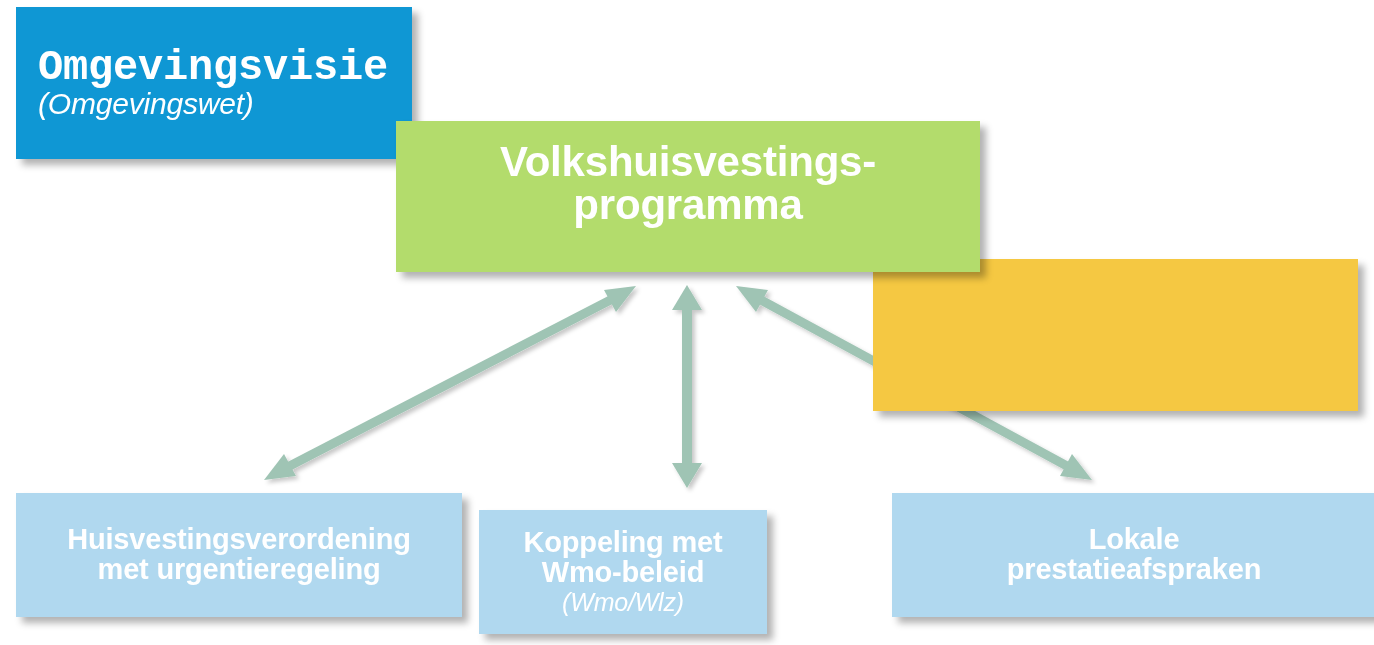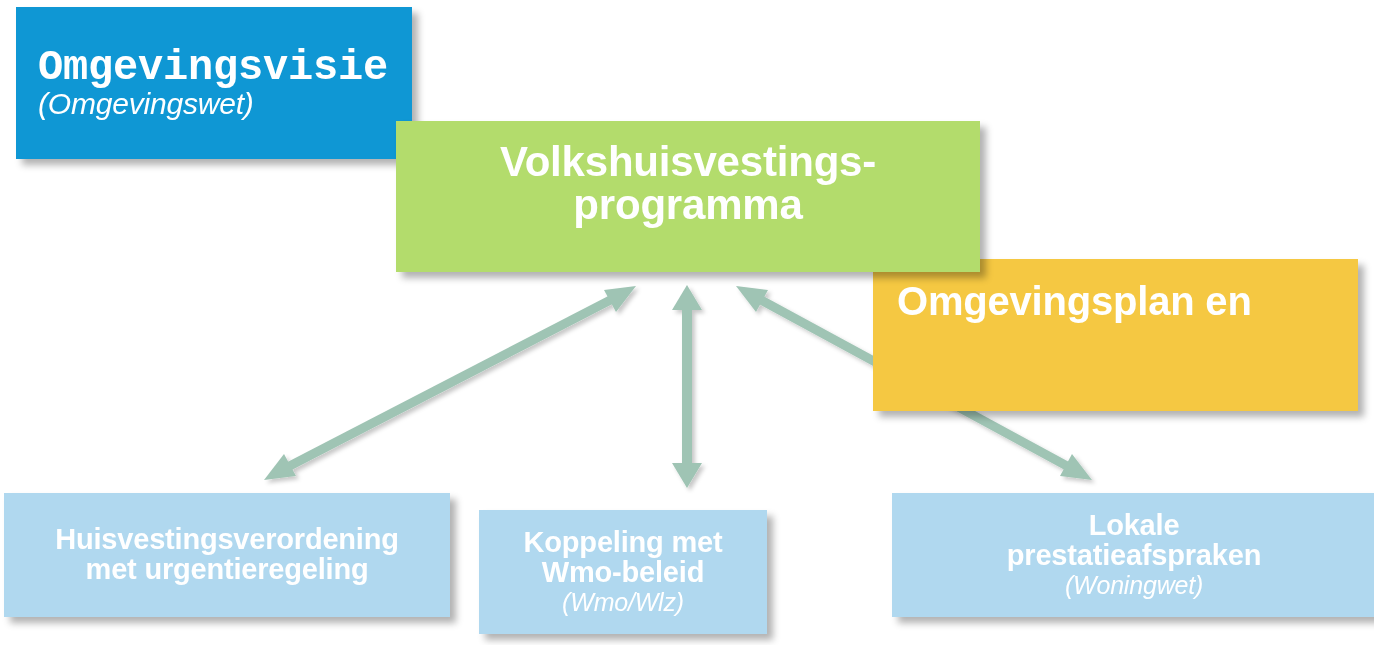--- a/index.html
+++ b/index.html
@@ -144,7 +144,6 @@
   </div>
 
   <div class="box" id="box-omgevingsplan">
-    <div class="title">Omgevingsplan en</div>
   </div>
 
   <div class="box box-bottom" id="box-huisvestingsverordening">

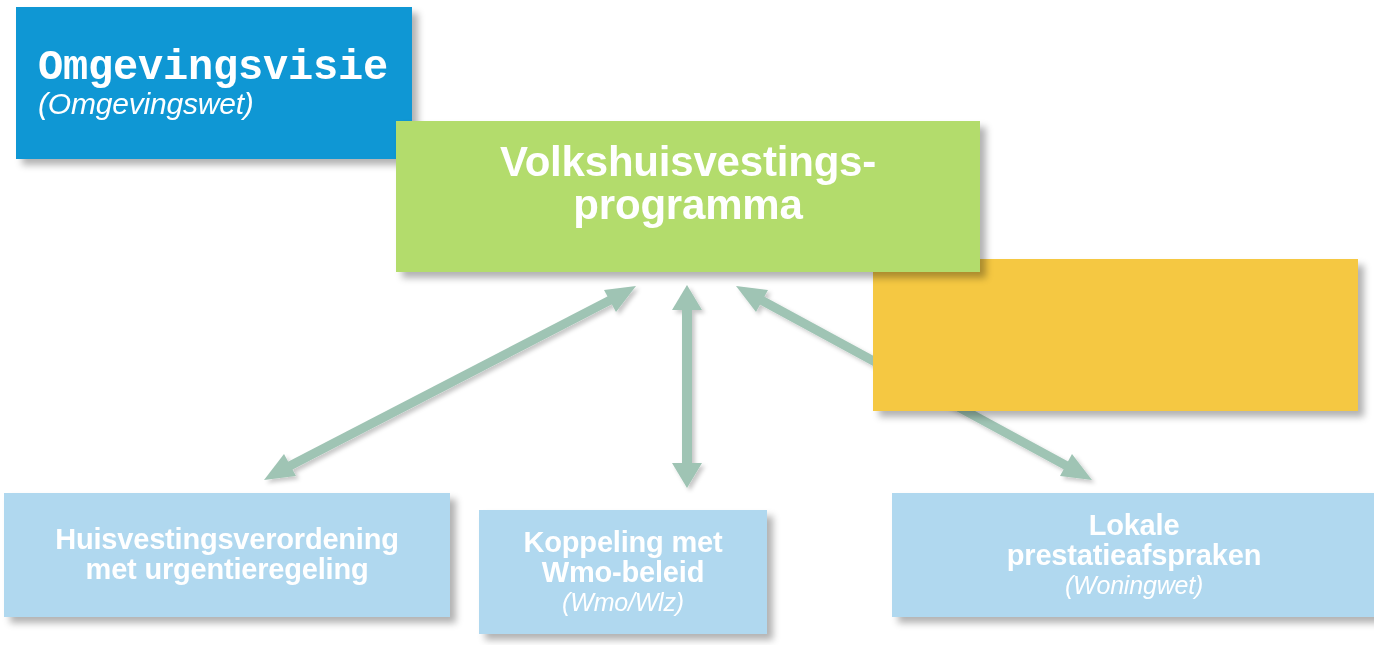--- a/index.html
+++ b/index.html
@@ -87,7 +87,7 @@
   .box-bottom .title { font-size: 29px; }
   .box-bottom .subtitle { font-size: 25px; margin-top: 2px; }
 
-  #box-huisvestingsverordening { left: 4px;  width: 446px; }
+  #box-huisvestingsverordening { left: 16px;  width: 446px; }
   #box-koppeling-wmo           { left: 479px; width: 288px; margin-top: 17px; }
   #box-lokale-prestatie        { left: 892px; width: 484px; }
 

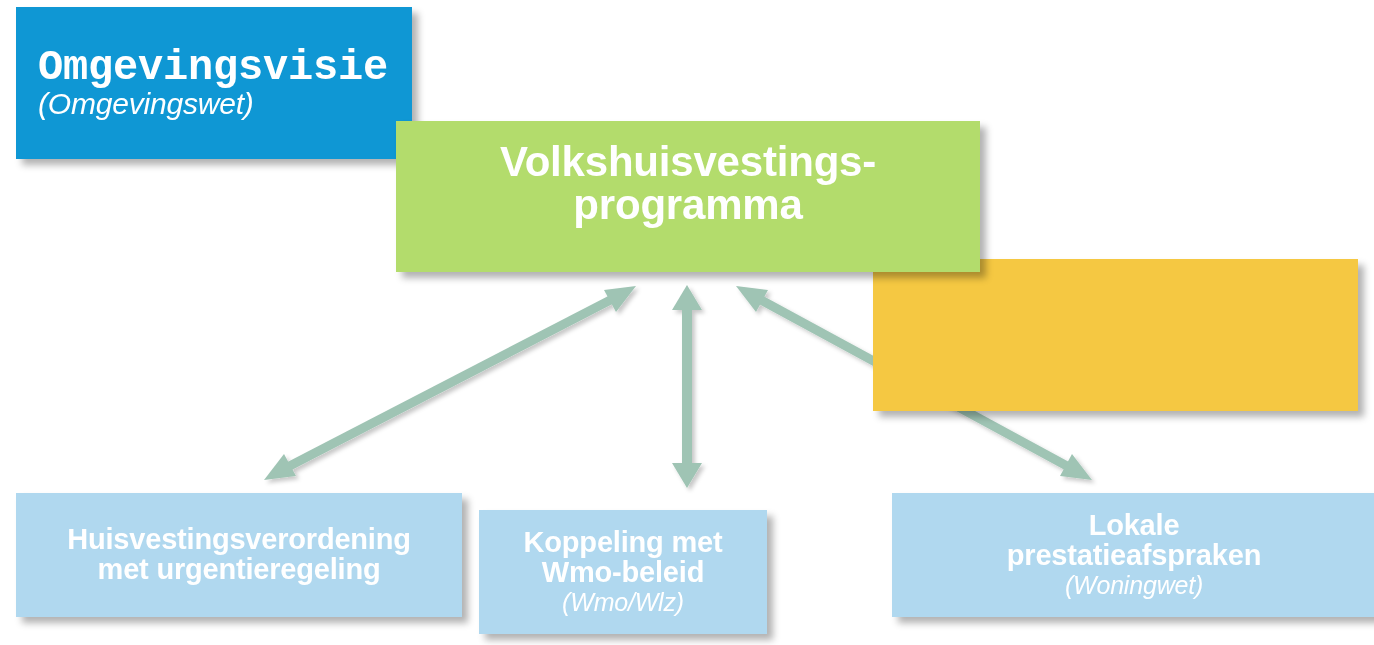--- a/index.html
+++ b/index.html
@@ -160,7 +160,6 @@
   <div class="box box-bottom" id="box-lokale-prestatie">
     <div class="title">Lokale</div>
     <div class="title">prestatieafspraken</div>
-    <div class="subtitle">(Woningwet)</div>
   </div>
 
 </div>

